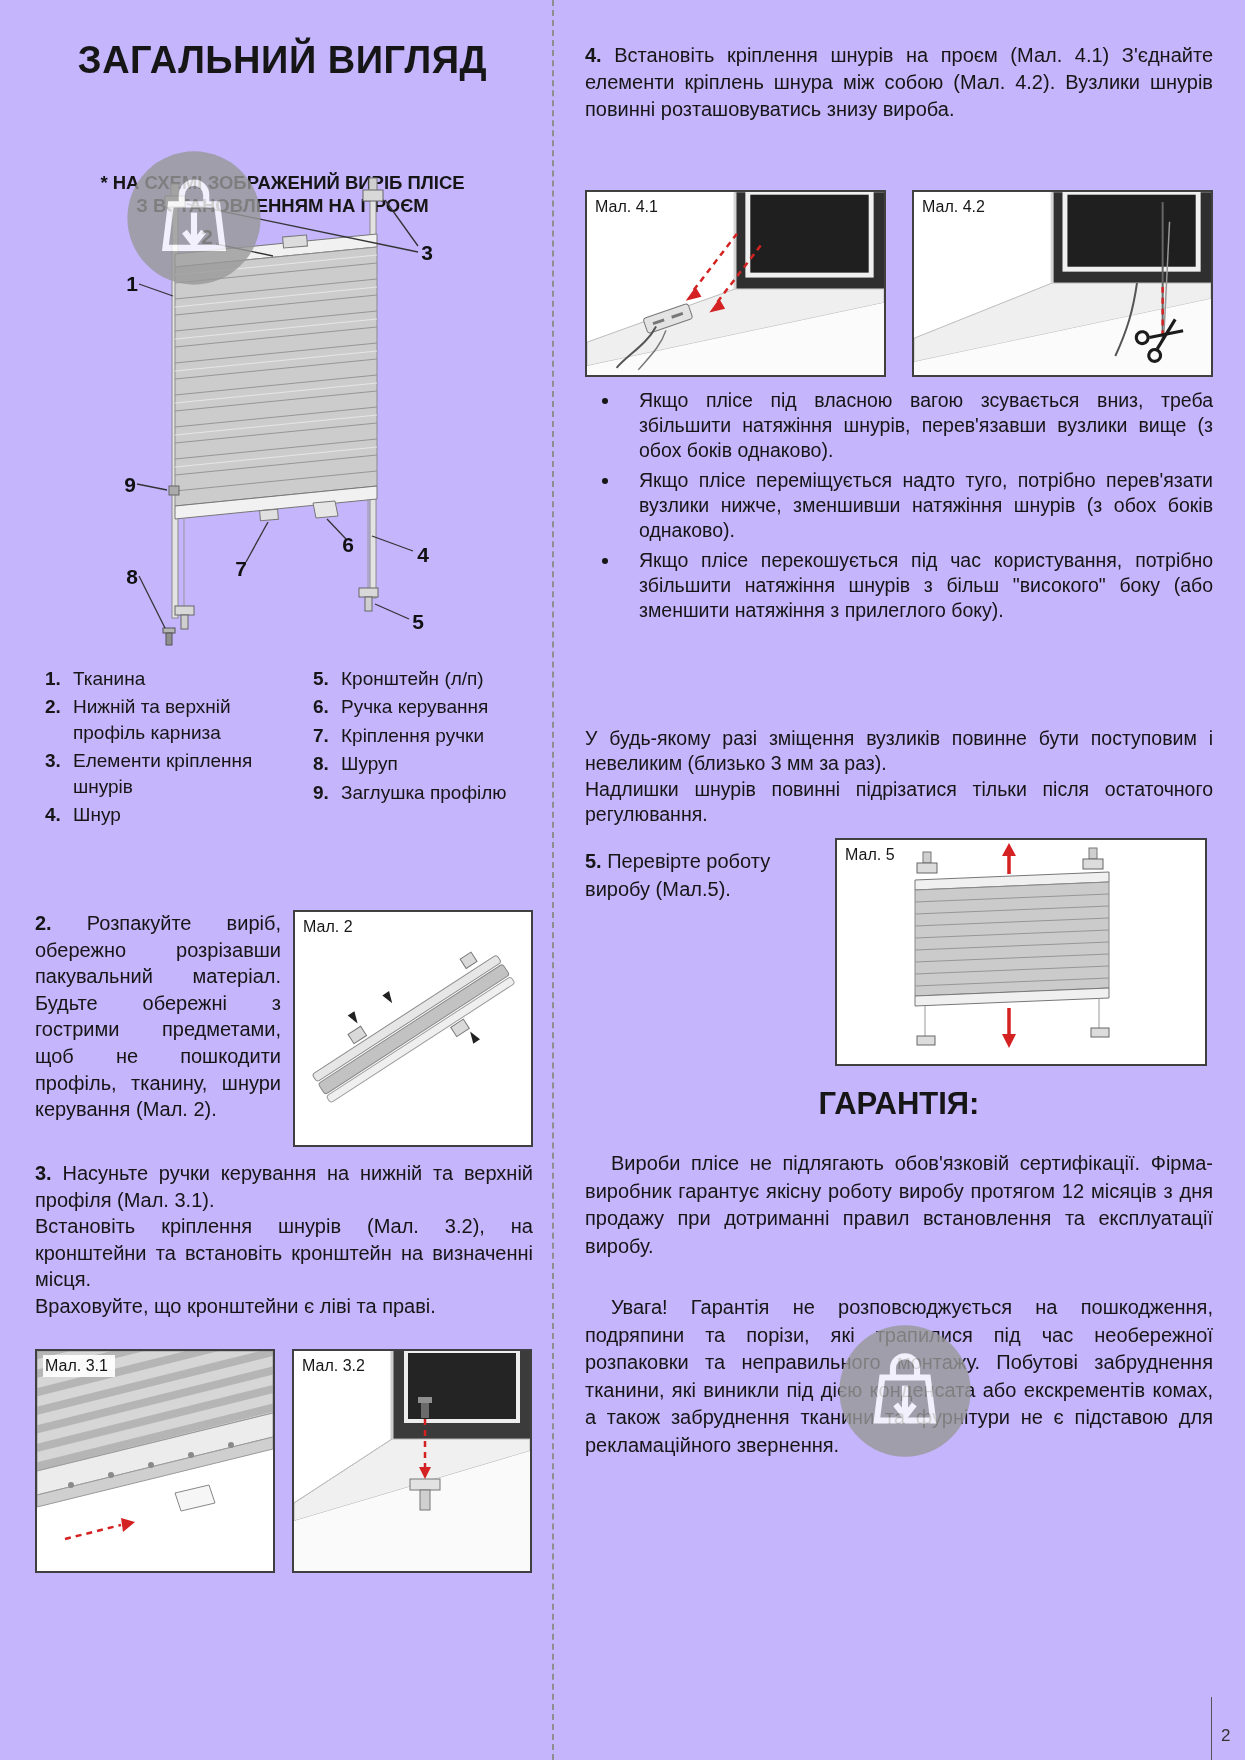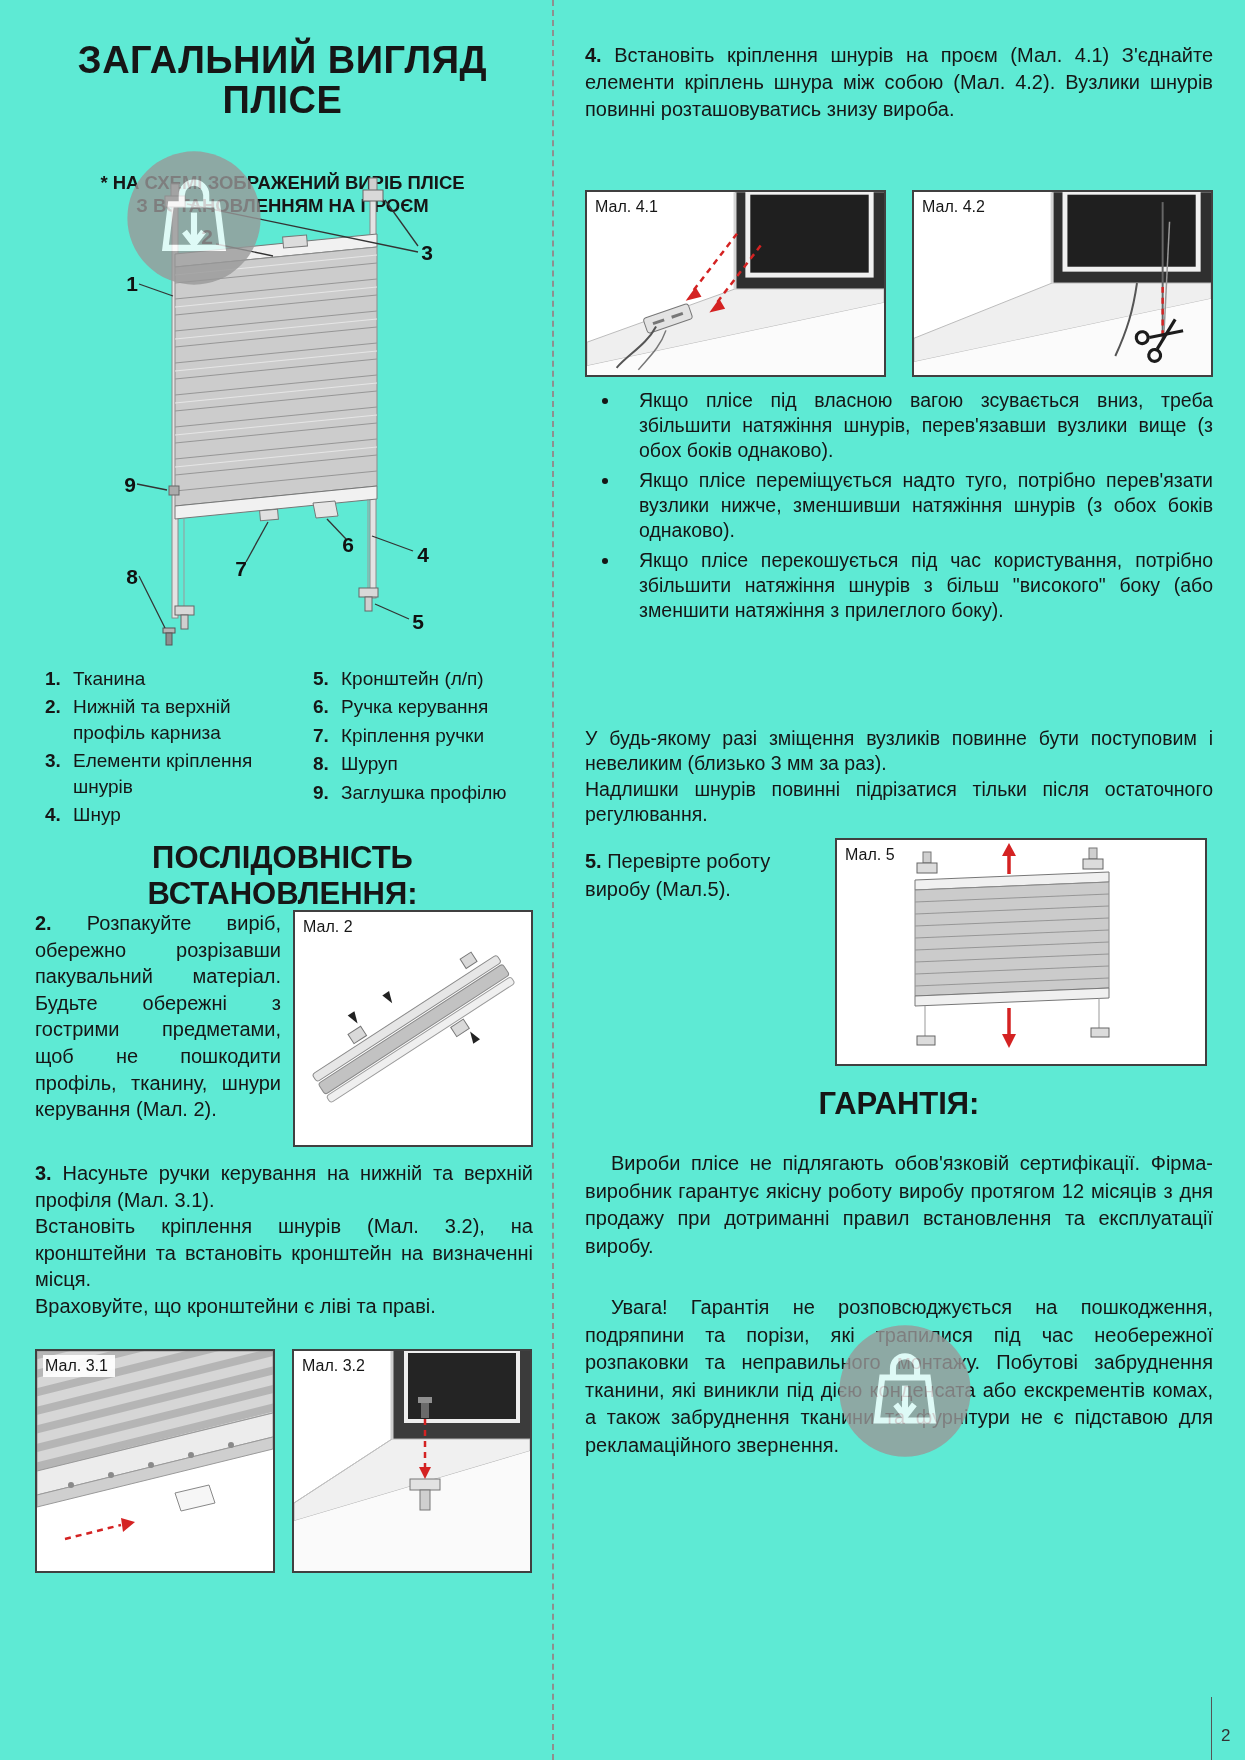--- a/index.html
+++ b/index.html
@@ -5,7 +5,7 @@
   * { margin:0; padding:0; box-sizing:border-box; }
   html,body { background:#ffffff; }
   body { font-family:"Liberation Sans","DejaVu Sans",sans-serif; color:#161616; }
-  .page { position:relative; width:1245px; height:1760px; background:#5eead4; overflow:hidden; }
+  .page { position:relative; width:1245px; height:1760px; background:#c4b5fd; overflow:hidden; }
 
   .divider { position:absolute; left:552px; top:0; bottom:0; width:0; border-left:2px dashed #8f8f8f; }
 

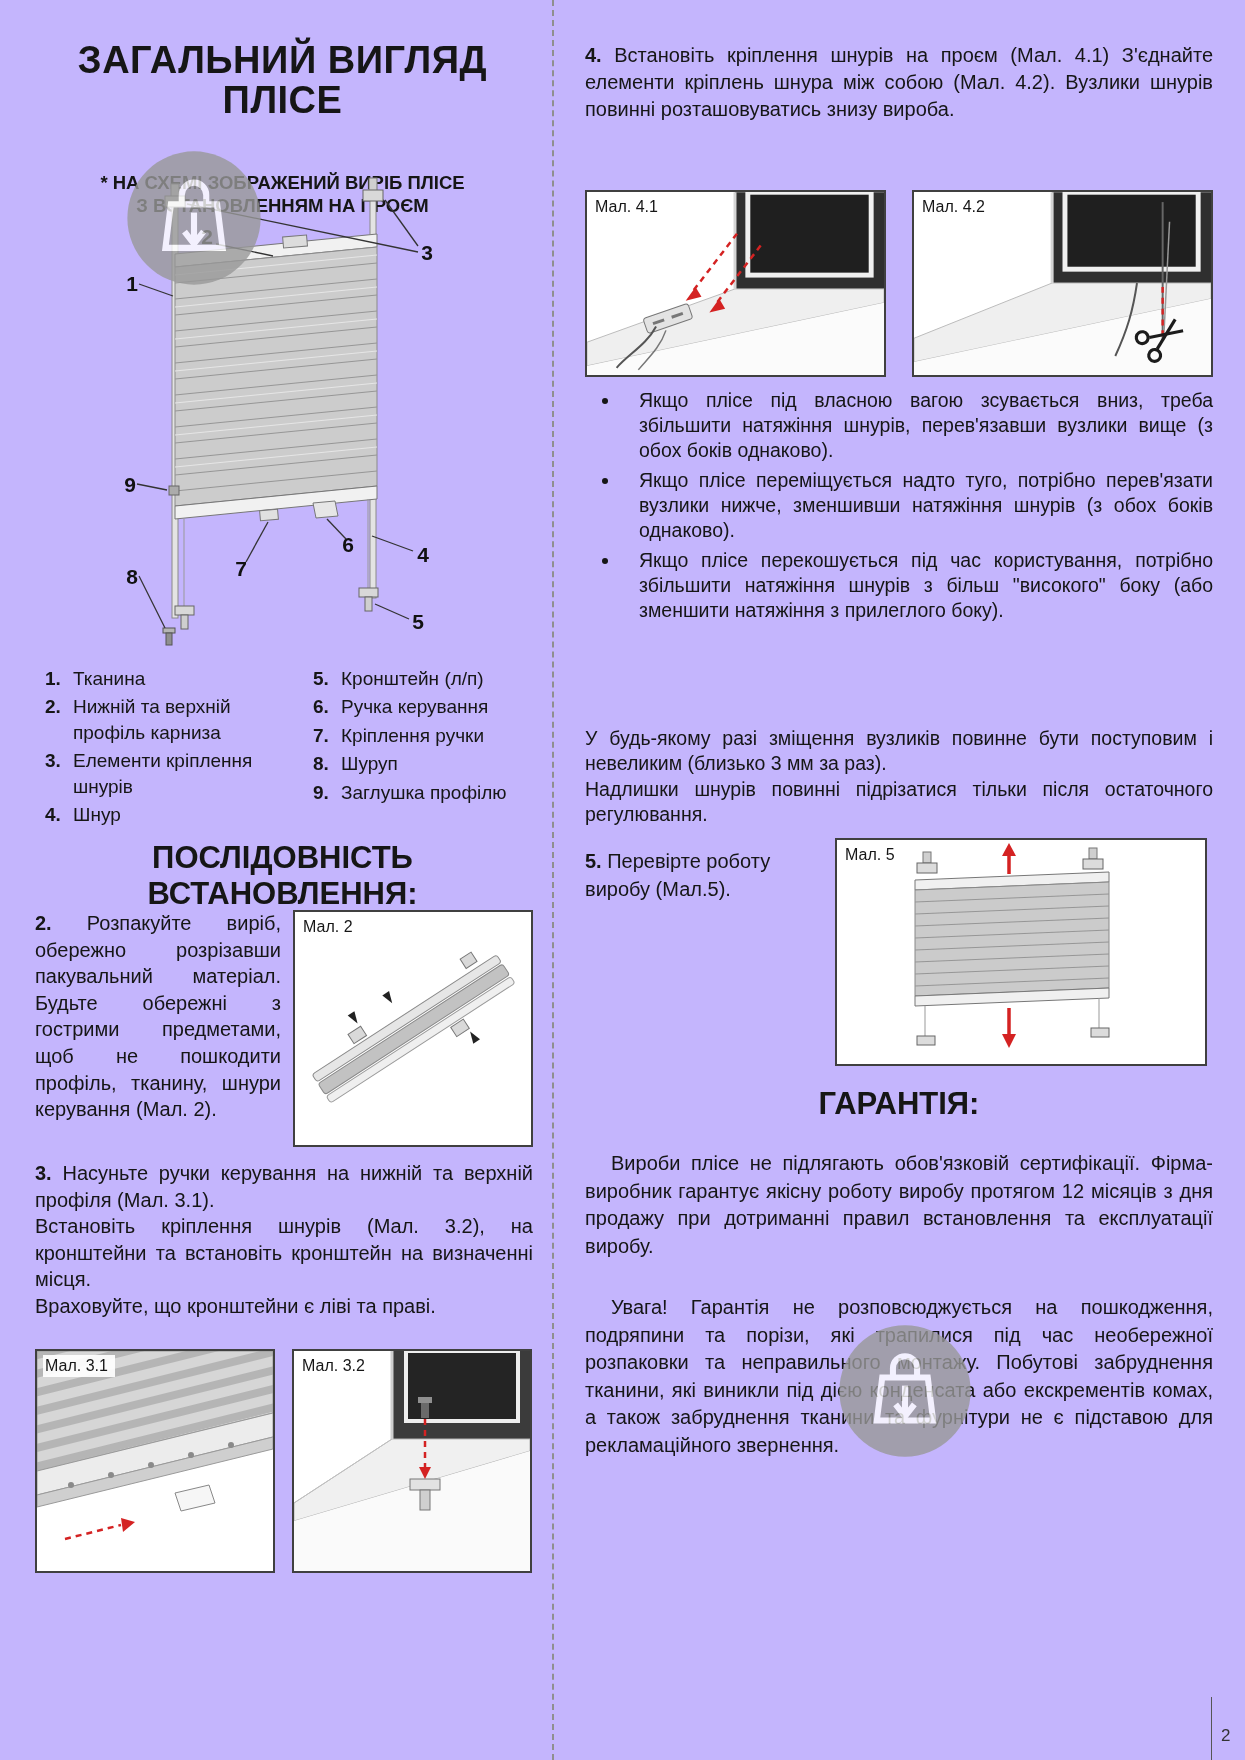--- a/index.html
+++ b/index.html
@@ -91,7 +91,6 @@
 
   <div class="title">
     <div>ЗАГАЛЬНИЙ ВИГЛЯД</div>
-    <div>ПЛІСЕ</div>
   </div>
 
   <div class="note">

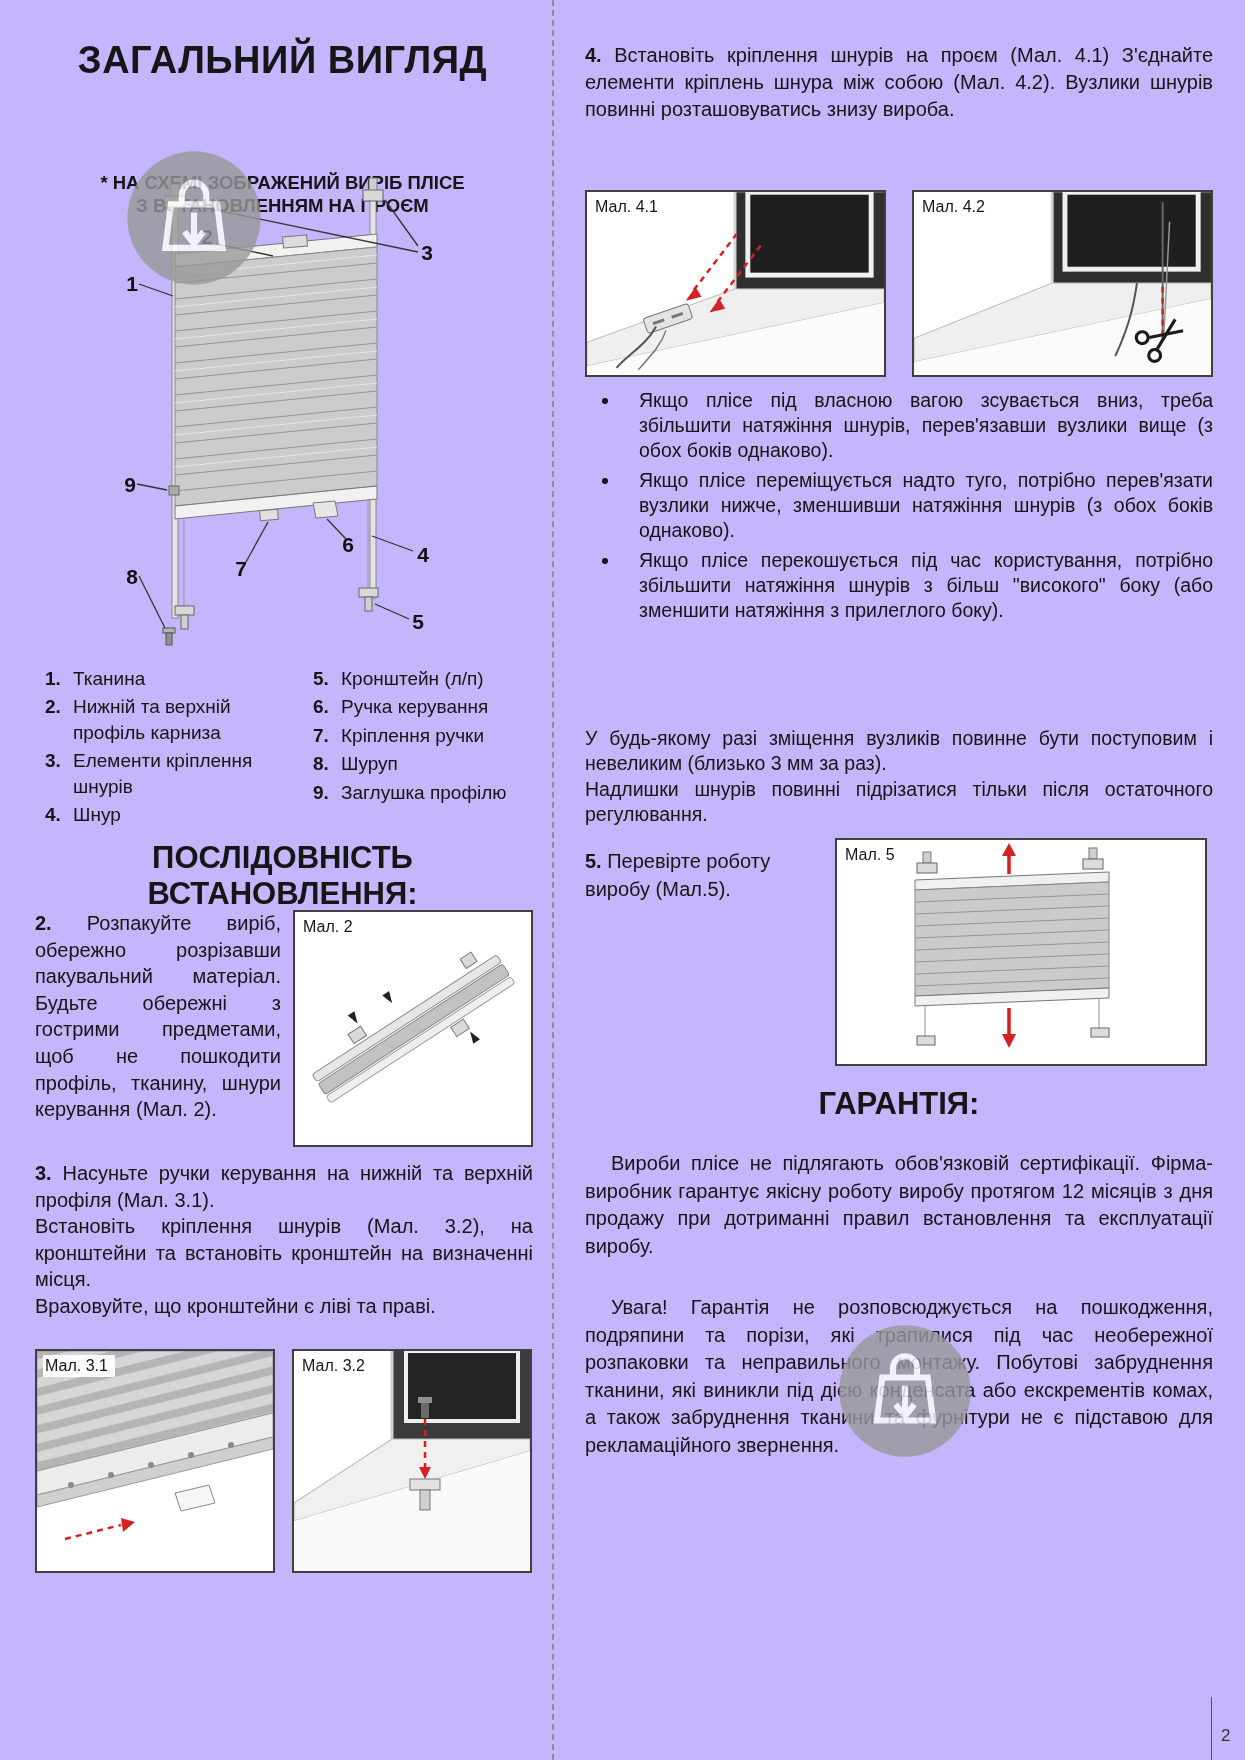--- a/index.html
+++ b/index.html
@@ -221,7 +221,6 @@
     </div>
   </div>
 
-  <div class="sec-heading">ПОСЛІДОВНІСТЬ ВСТАНОВЛЕННЯ:</div>
 
   <div class="step2row">
     <p class="step2text"><b class="stepnum">2.</b><span> Розпакуйте виріб, обережно розрізавши пакувальний матеріал. Будьте обережні з гострими предметами, щоб не пошкодити профіль, тканину, шнури керування (Мал. 2).</span></p>

